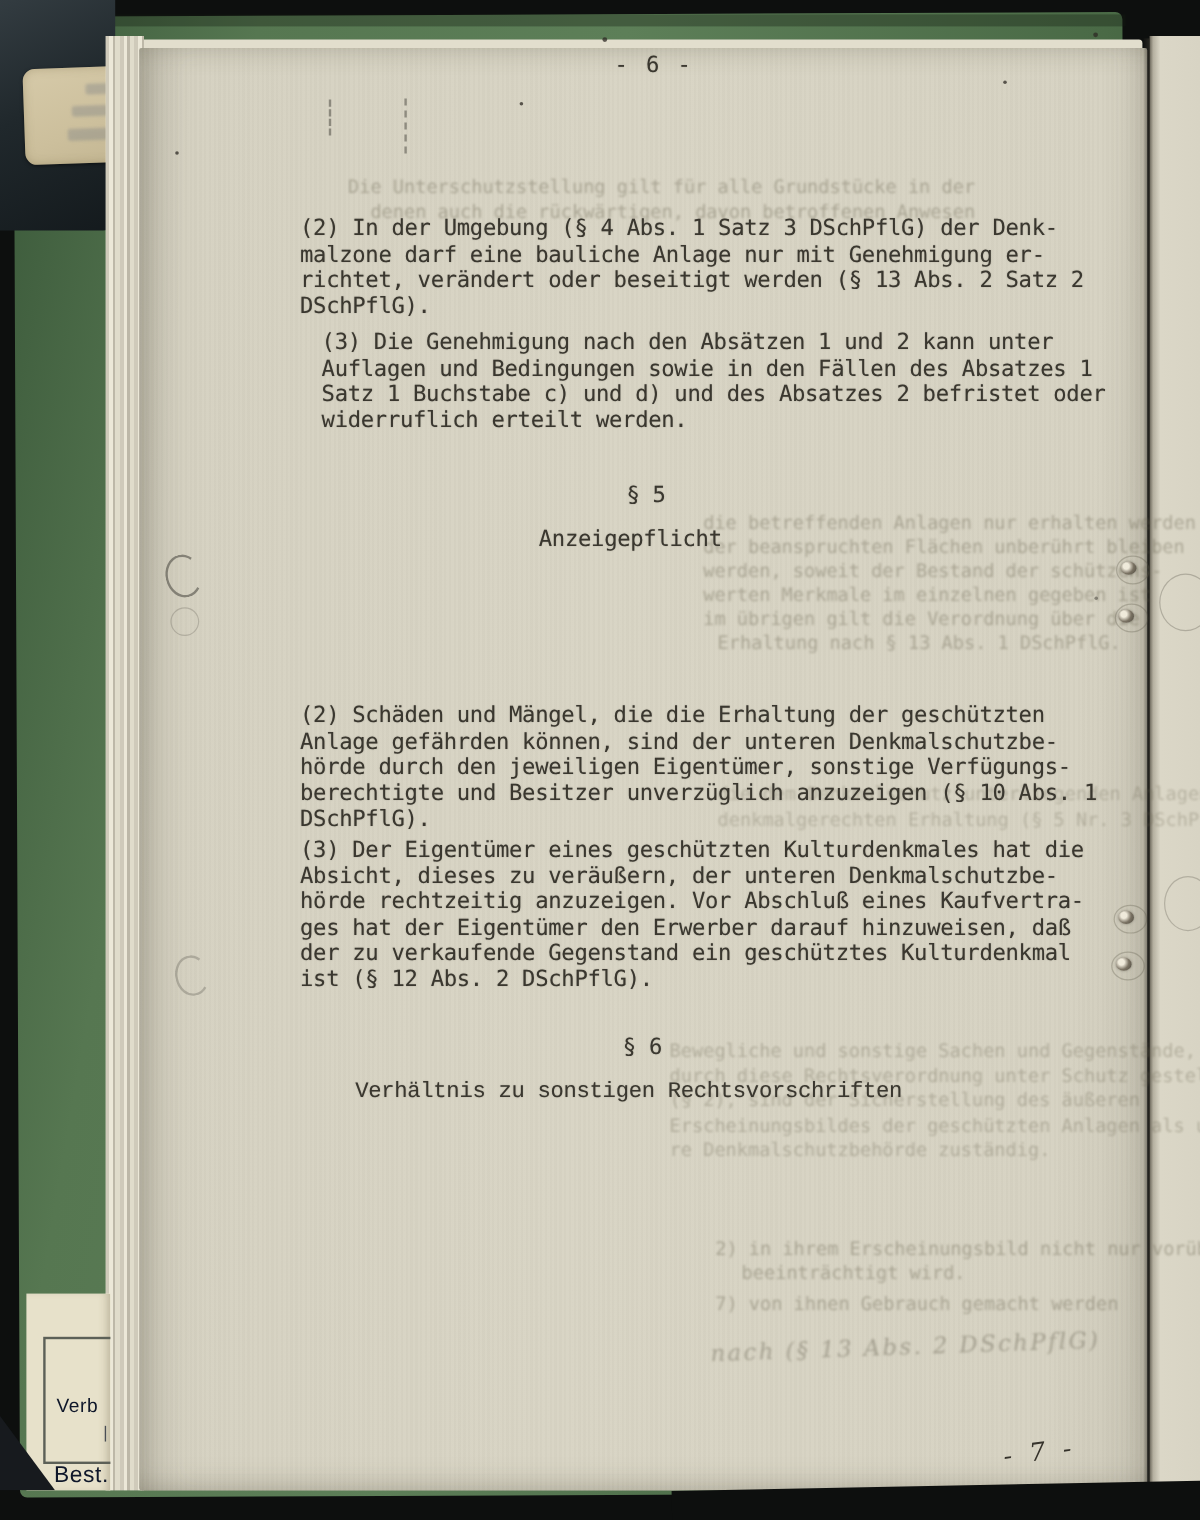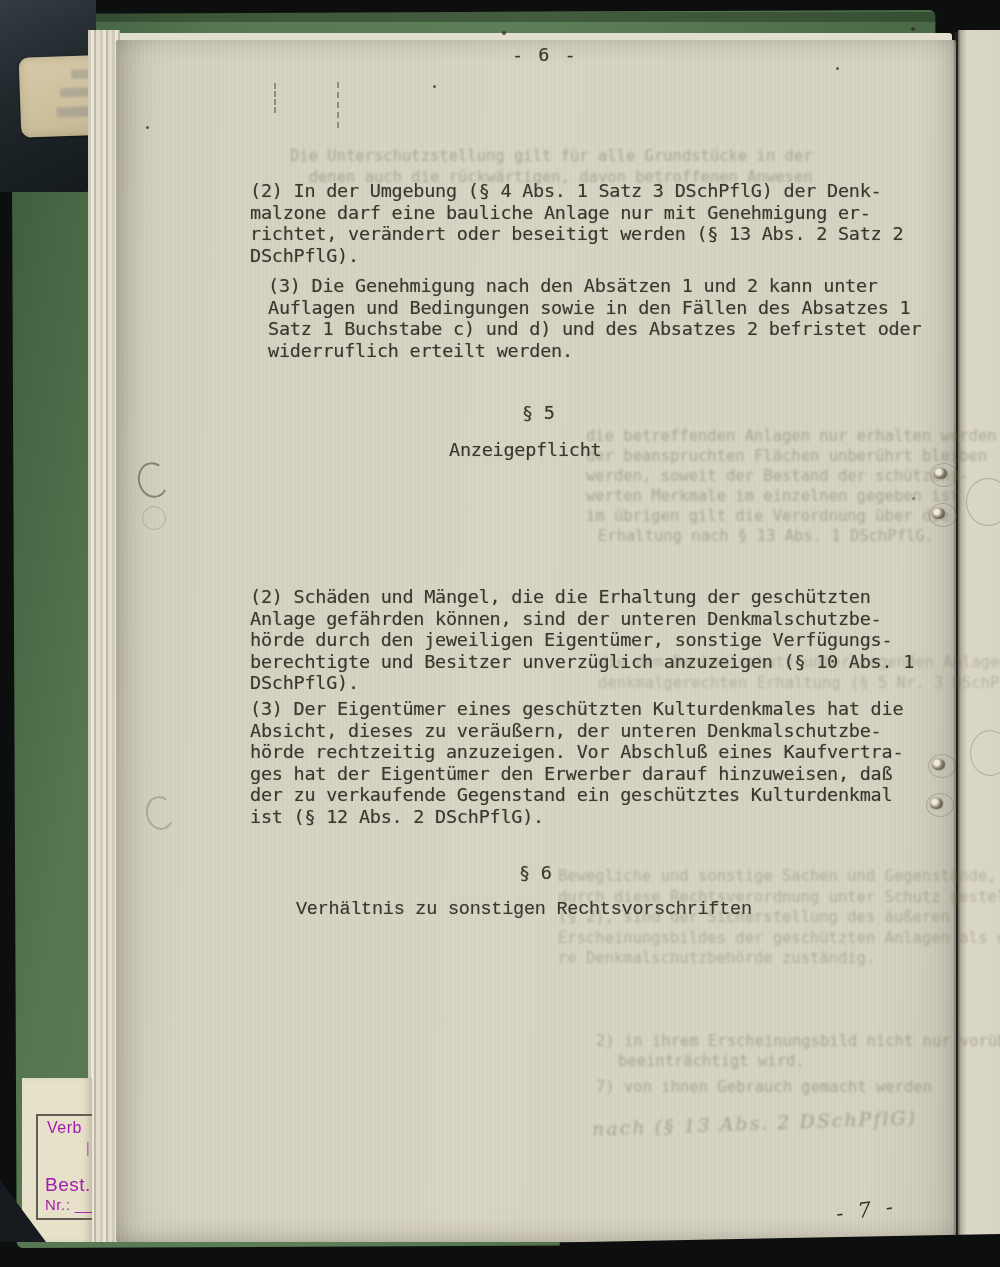--- a/index.html
+++ b/index.html
@@ -38,7 +38,7 @@
   .underpage-bl{position:absolute;left:22px;top:1078px;width:70px;height:164px;overflow:hidden;
          background:#e7e1ca;box-shadow:inset -6px 0 8px -4px rgba(110,100,75,.4);}
   .stampbox{position:absolute;left:14px;top:36px;width:150px;height:102px;border:2.5px solid #5c6057;}
-  .stamp-text{position:absolute;font-family:"Liberation Sans",sans-serif;color:#a21caf;letter-spacing:.5px;}
+  .stamp-text{position:absolute;font-family:"Liberation Sans",sans-serif;color:#0f172a;letter-spacing:.5px;margin-top:45px;}
   .wedge-bl{position:absolute;left:0;top:1180px;width:46px;height:62px;background:#171a1e;
          clip-path:polygon(0 0,100% 100%,0 100%);}
   .wedge-br{position:absolute;left:560px;top:1238px;width:460px;height:40px;background:#0d0f0e;

